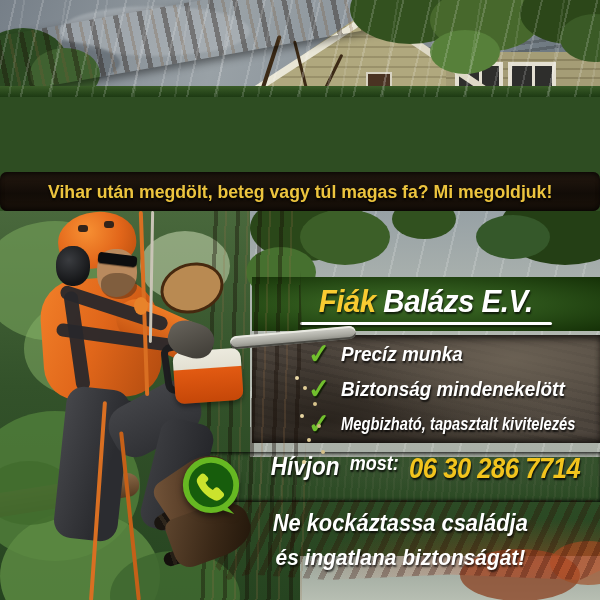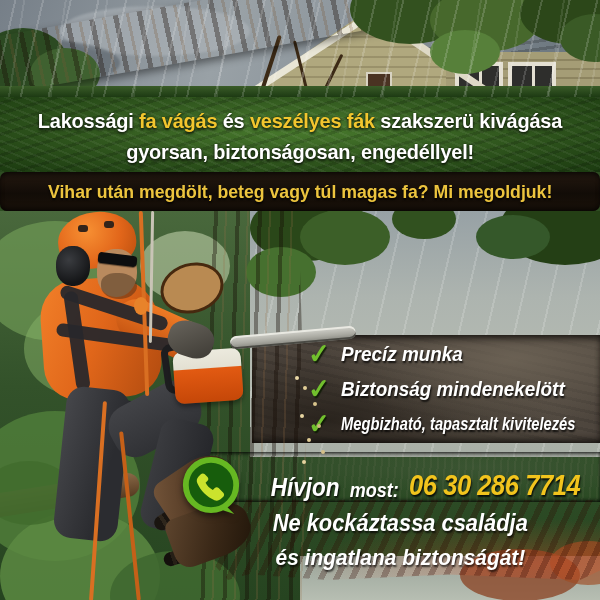--- a/index.html
+++ b/index.html
@@ -230,12 +230,6 @@
     <div class="rain2"></div>
   </div>
 
-  <div class="abs banner-green">
-    <div class="hl-wrap">
-      <div class="hl-line"><span>Lakossági </span><span class="hl-yellow">fa vágás</span><span> és </span><span class="hl-yellow">veszélyes fák</span><span> szakszerü kivágása</span></div>
-      <div class="hl-line">gyorsan, biztonságosan, engedéllyel!</div>
-    </div>
-  </div>
 
   <div class="abs banner-dark">
     <div class="storm-text">Vihar után megdölt, beteg vagy túl magas fa? Mi megoldjuk!</div>

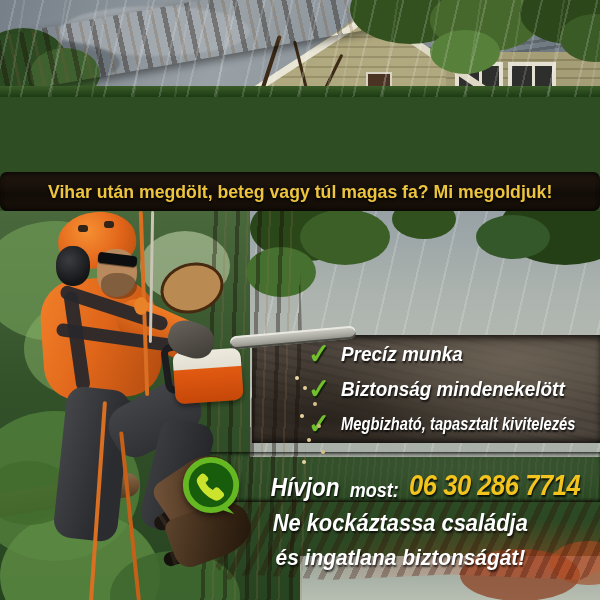--- a/index.html
+++ b/index.html
@@ -297,6 +297,10 @@
     <div class="blob" style="left:134px;top:86px;width:14px;height:18px;background:#e8832a;z-index:6;"></div>
   </div>
 
+  <div class="abs panel-name">
+    <div class="name-line"><span class="name-first">Fiák</span><span> Balázs E.V.</span></div>
+    <div class="name-underline"></div>
+  </div>
 
   <div class="abs panel-checks">
     <div class="check-row">

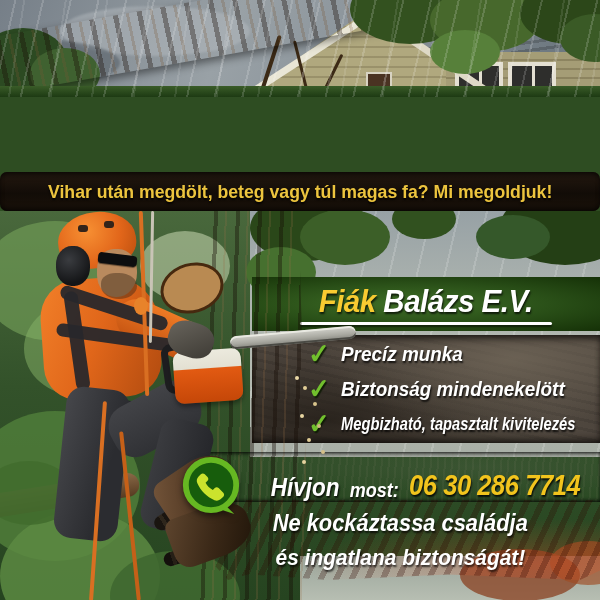--- a/index.html
+++ b/index.html
@@ -170,7 +170,7 @@
     background-image:repeating-linear-gradient(95deg,rgba(150,140,120,.09) 0 2px,rgba(0,0,0,0) 2px 7px),
       radial-gradient(ellipse at 70% 30%,rgba(130,128,118,.14) 0%,rgba(0,0,0,0) 60%);
     box-shadow:inset 0 3px 4px -2px #000,inset 0 -3px 4px -2px #000;
-    display:flex;align-items:flex-end;padding-left:82px;box-sizing:border-box;}
+    display:flex;align-items:flex-start;padding-left:82px;box-sizing:border-box;}
   .phone-call{font-style:italic;font-weight:bold;font-size:25px;color:#fff;
     transform:scaleX(.9);text-shadow:1px 2px 2px rgba(0,0,0,.8);}
   .phone-now{font-style:italic;font-weight:bold;font-size:20px;color:#fff;margin-left:4px;

